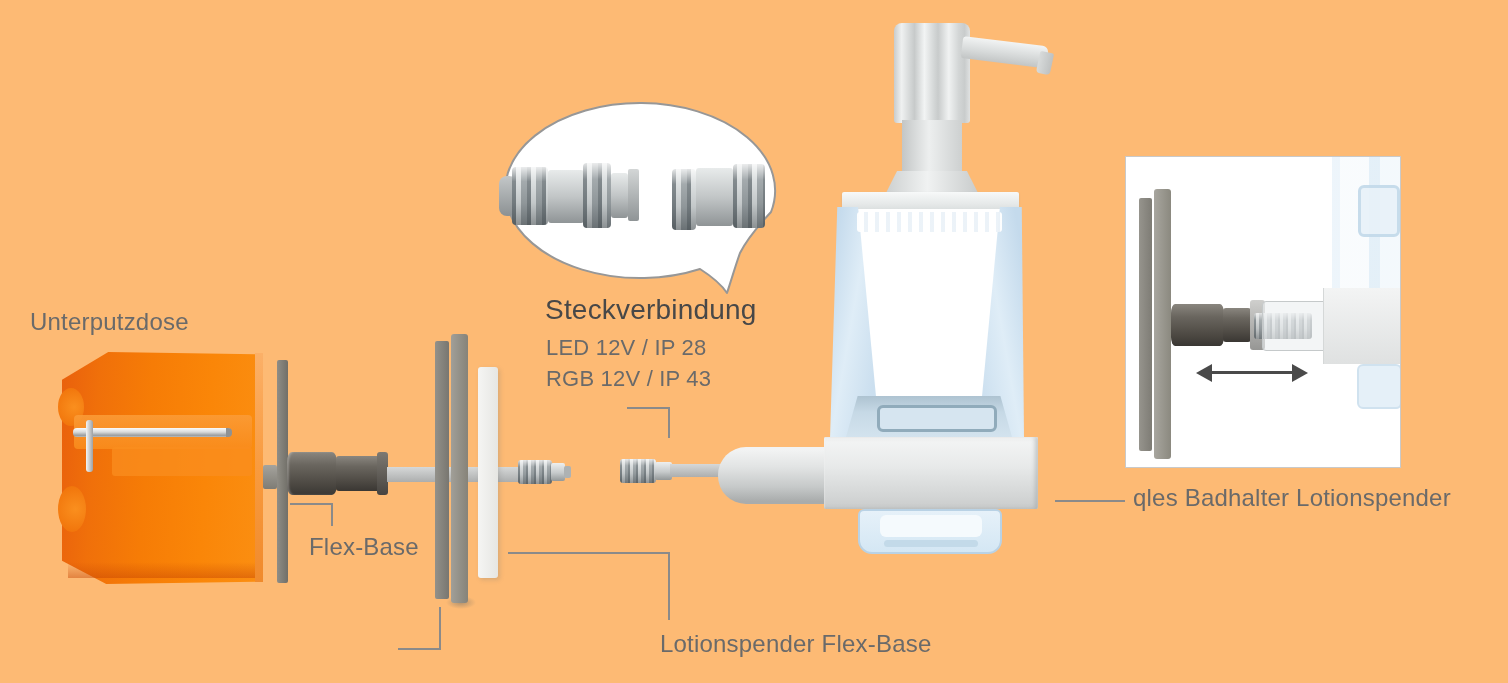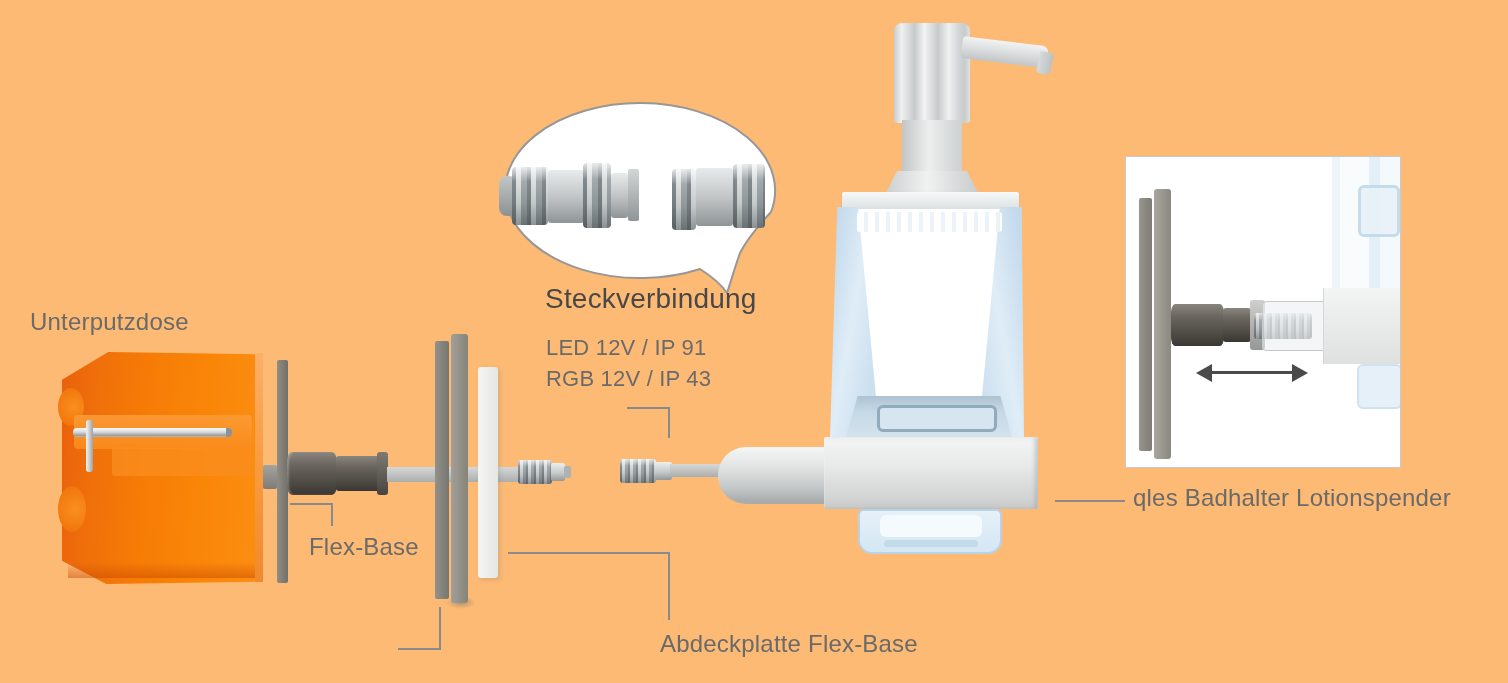--- a/index.html
+++ b/index.html
@@ -140,7 +140,7 @@
 
   <div class="lbl" style="left:30px;top:309px;">Unterputzdose</div>
   <div class="lbl" style="left:309px;top:534px;">Flex-Base</div>
-  <div class="lbl lbl-big" style="left:545px;top:284px;">Steckverbindung</div>
+  <div class="lbl lbl-big" style="left:545px;top:295px;">Steckverbindung</div>
   <div class="lbl lbl-spec" style="left:546px;top:336px;">LED 12V / IP 91</div>
   <div class="lbl lbl-spec" style="left:546px;top:367px;">RGB 12V / IP 43</div>
   <div class="lbl" style="left:660px;top:631px;">Abdeckplatte Flex-Base</div>

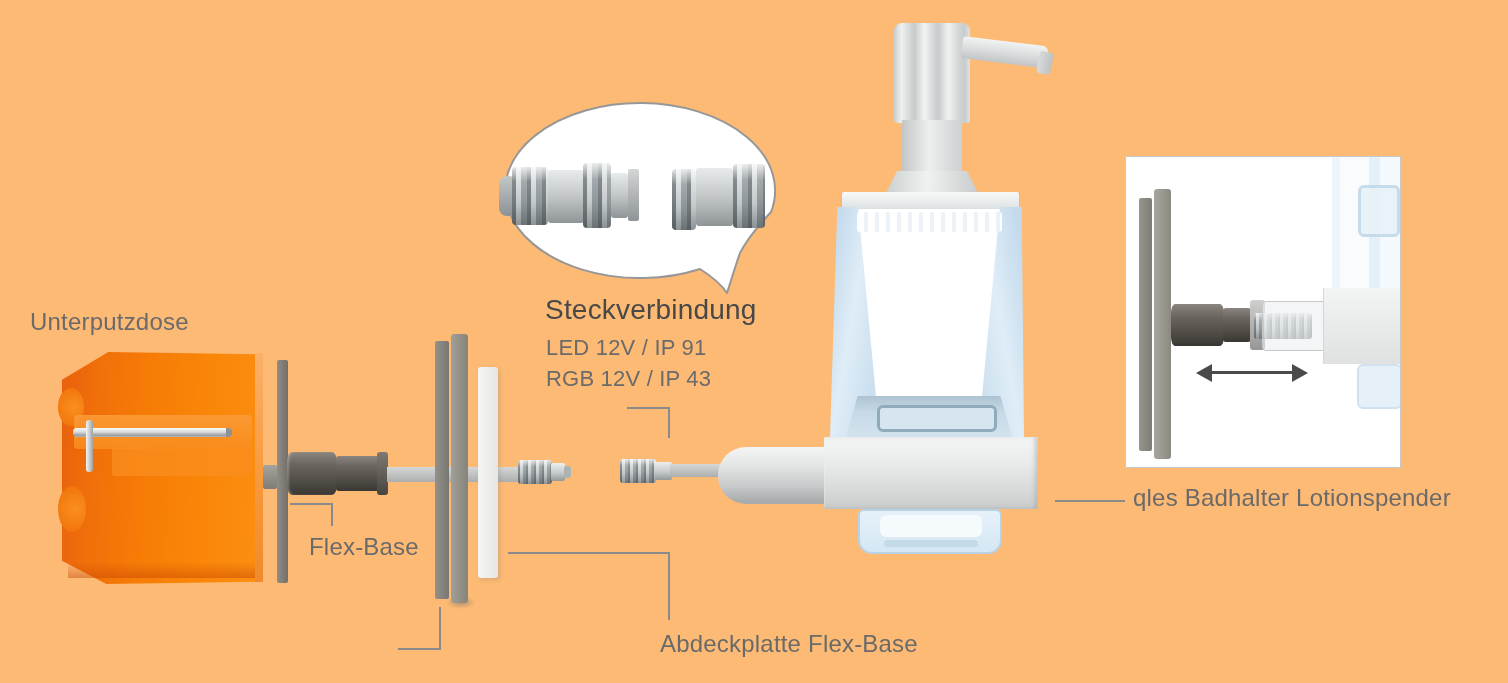--- a/index.html
+++ b/index.html
@@ -141,7 +141,7 @@
   <div class="lbl" style="left:30px;top:309px;">Unterputzdose</div>
   <div class="lbl" style="left:309px;top:534px;">Flex-Base</div>
   <div class="lbl lbl-big" style="left:545px;top:295px;">Steckverbindung</div>
-  <div class="lbl lbl-spec" style="left:546px;top:336px;">LED 12V / IP 91</div>
+  <div class="lbl lbl-spec" style="left:546px;top:336px;">LED 12V / IP 28</div>
   <div class="lbl lbl-spec" style="left:546px;top:367px;">RGB 12V / IP 43</div>
   <div class="lbl" style="left:660px;top:631px;">Abdeckplatte Flex-Base</div>
   <div class="lbl" style="left:1133px;top:485px;text-align:center;">qles Badhalter Lotionspender</div>

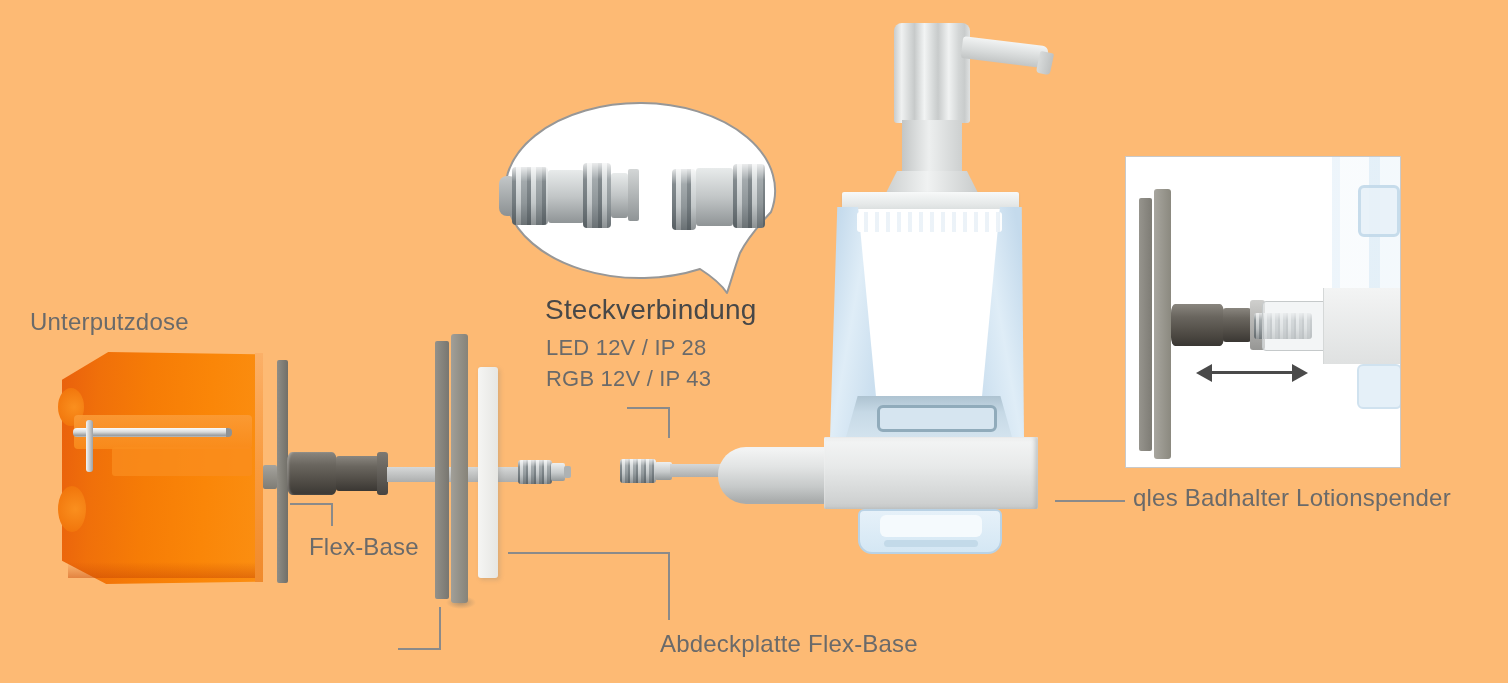--- a/index.html
+++ b/index.html
@@ -143,7 +143,7 @@
   <div class="lbl lbl-big" style="left:545px;top:295px;">Steckverbindung</div>
   <div class="lbl lbl-spec" style="left:546px;top:336px;">LED 12V / IP 28</div>
   <div class="lbl lbl-spec" style="left:546px;top:367px;">RGB 12V / IP 43</div>
-  <div class="lbl" style="left:660px;top:631px;">Abdeckplatte Flex-Base</div>
+  <div class="lbl" style="left:660px;top:631px;">Lotionspender Flex-Base</div>
   <div class="lbl" style="left:1133px;top:485px;text-align:center;">qles Badhalter Lotionspender</div>
 
 </div>

